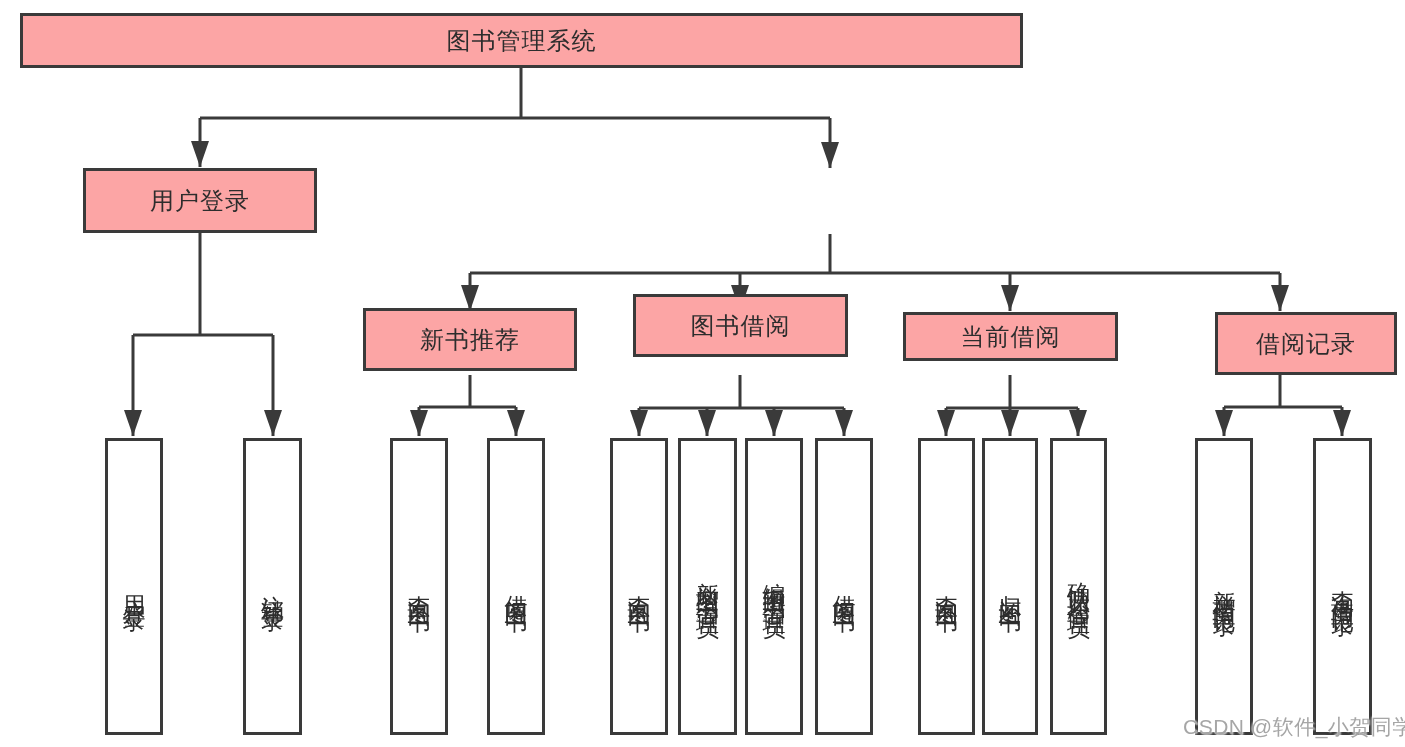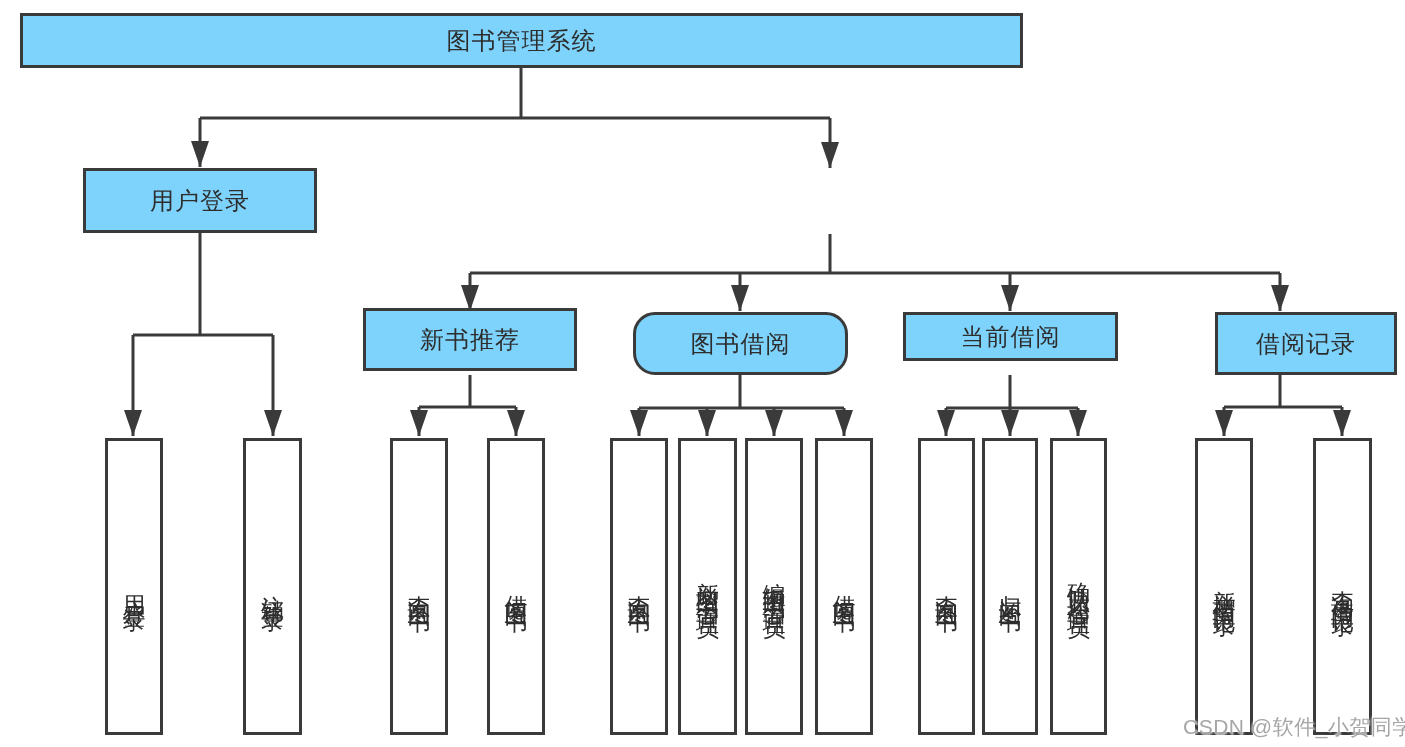--- a/index.html
+++ b/index.html
@@ -25,7 +25,7 @@
     position: absolute;
     box-sizing: border-box;
     border: 3px solid #3a3a3a;
-    background: #7dd3fc;
+    background: #fca5a5;
     display: flex;
     align-items: center;
     justify-content: center;

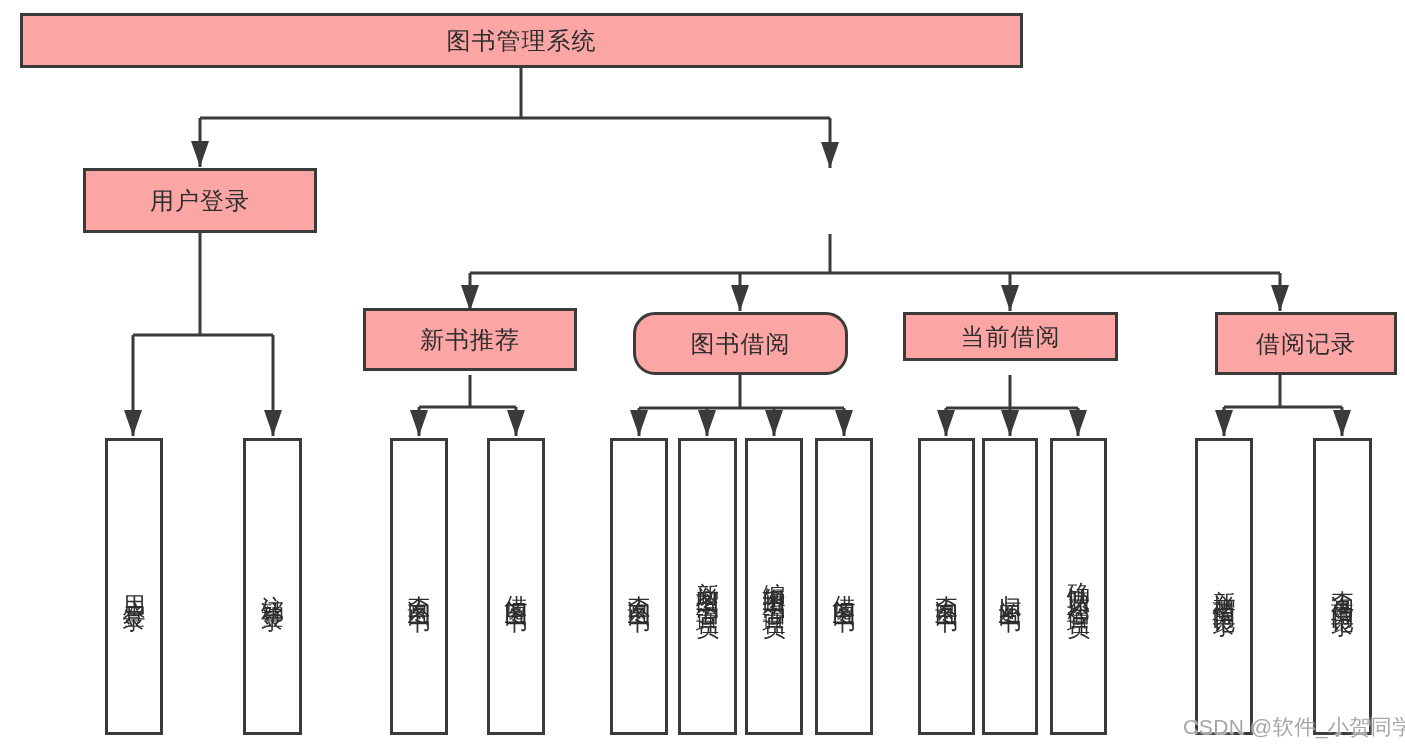--- a/index.html
+++ b/index.html
@@ -121,7 +121,7 @@
   <div class="hbox" style="left:363px; top:308px; width:214px; height:63px;">
     <span>新书推荐</span>
   </div>
-  <div class="hbox" style="left:633px; top:312px; width:215px; height:63px;border-radius:22px;">
+  <div class="hbox" style="left:633px; top:294px; width:215px; height:63px;">
     <span>图书借阅</span>
   </div>
   <div class="hbox" style="left:903px; top:312px; width:215px; height:49px;">

